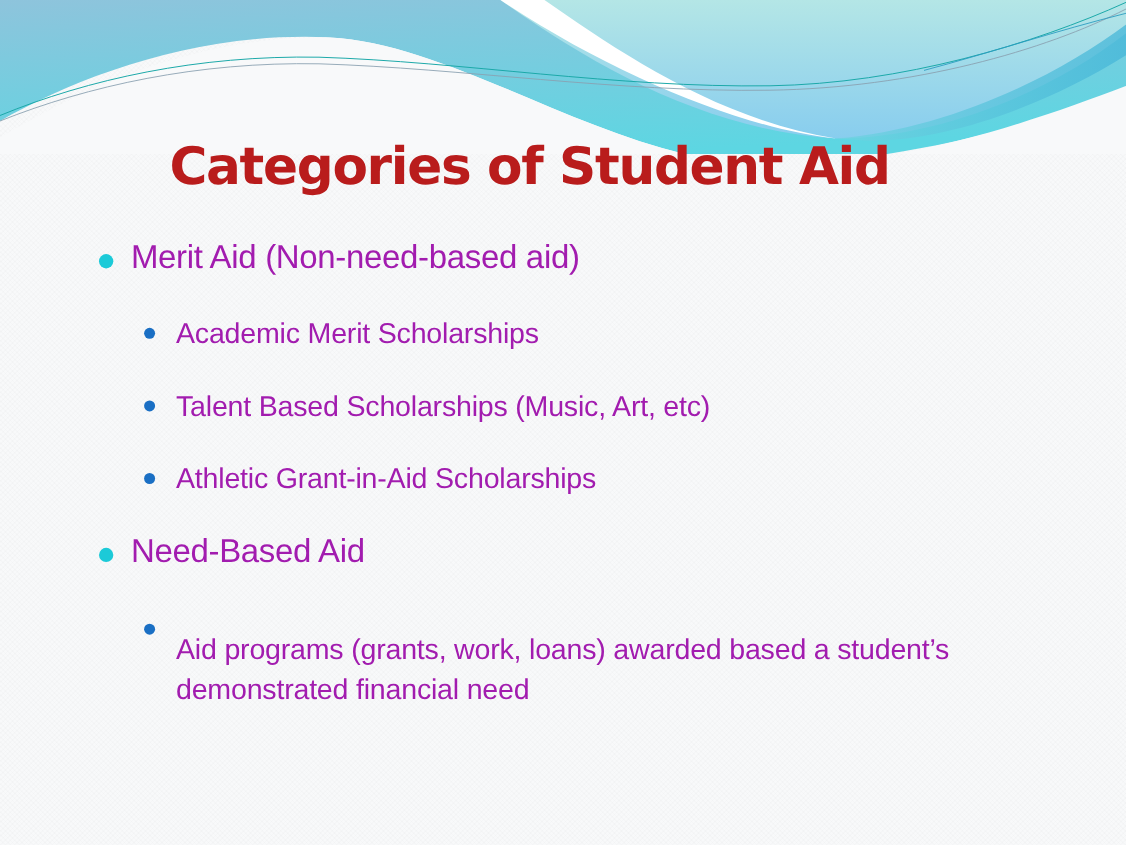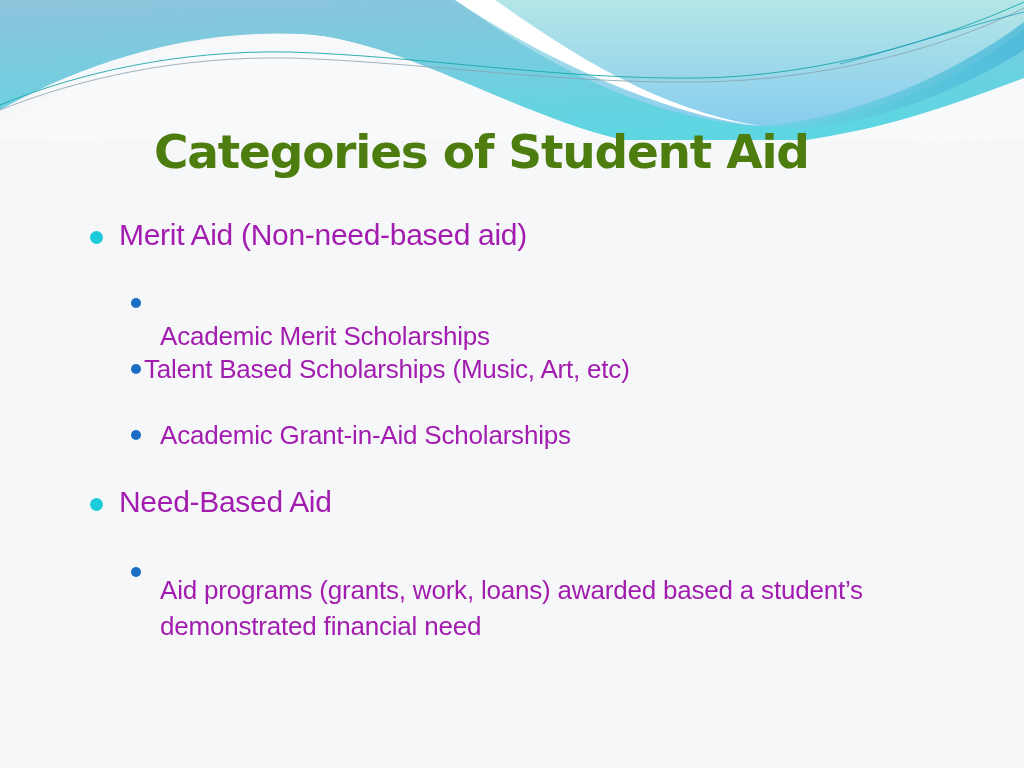--- a/index.html
+++ b/index.html
@@ -33,7 +33,7 @@
       font-weight: bold;
       font-size: 47px;
       letter-spacing: -1.2px;
-      color: #4d7c0f;
+      color: #b91c1c;
       white-space: nowrap;
     }
     .item {

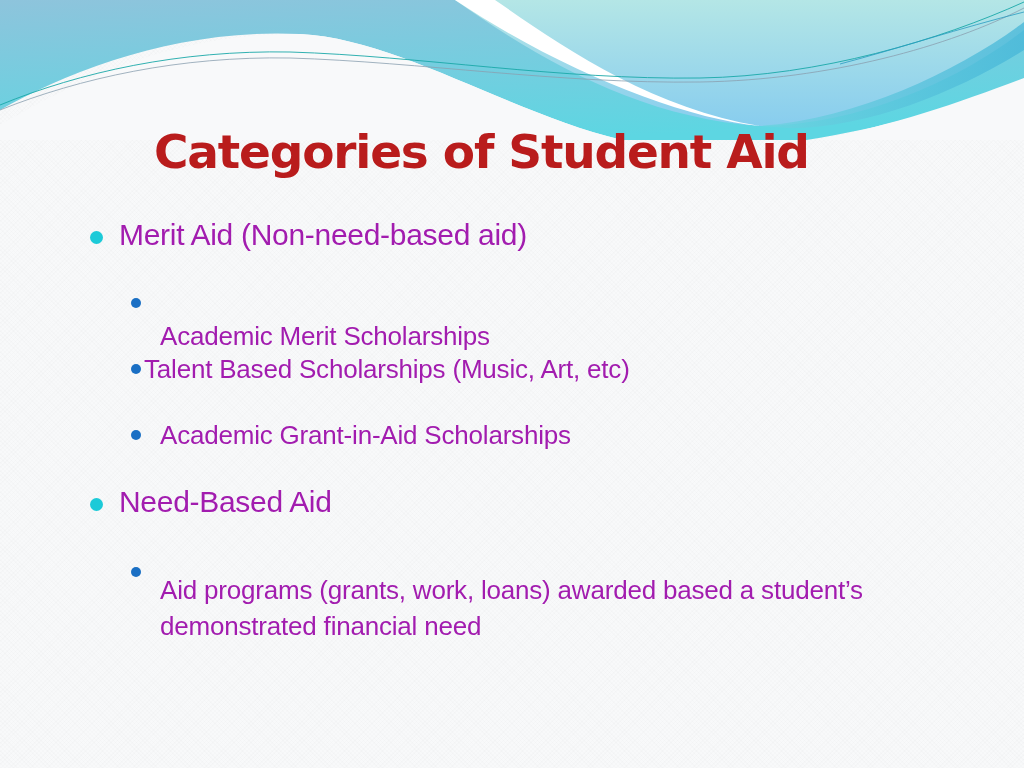--- a/index.html
+++ b/index.html
@@ -106,7 +106,7 @@
 <div class="item l1" style="left:119px; top:218px;">Merit Aid (Non-need-based aid)</div>
 
 <div class="bullet b2" style="left:131px; top:298px;"></div>
-<div class="item l2" style="left:160px; top:285px;margin-top:33px;">Academic Merit Scholarships</div>
+<div class="item l2" style="left:160px; top:285px;">Academic Merit Scholarships</div>
 
 <div class="bullet b2" style="left:131px; top:364px;"></div>
 <div class="item l2" style="left:144px; top:351px;">Talent Based Scholarships (Music, Art, etc)</div>

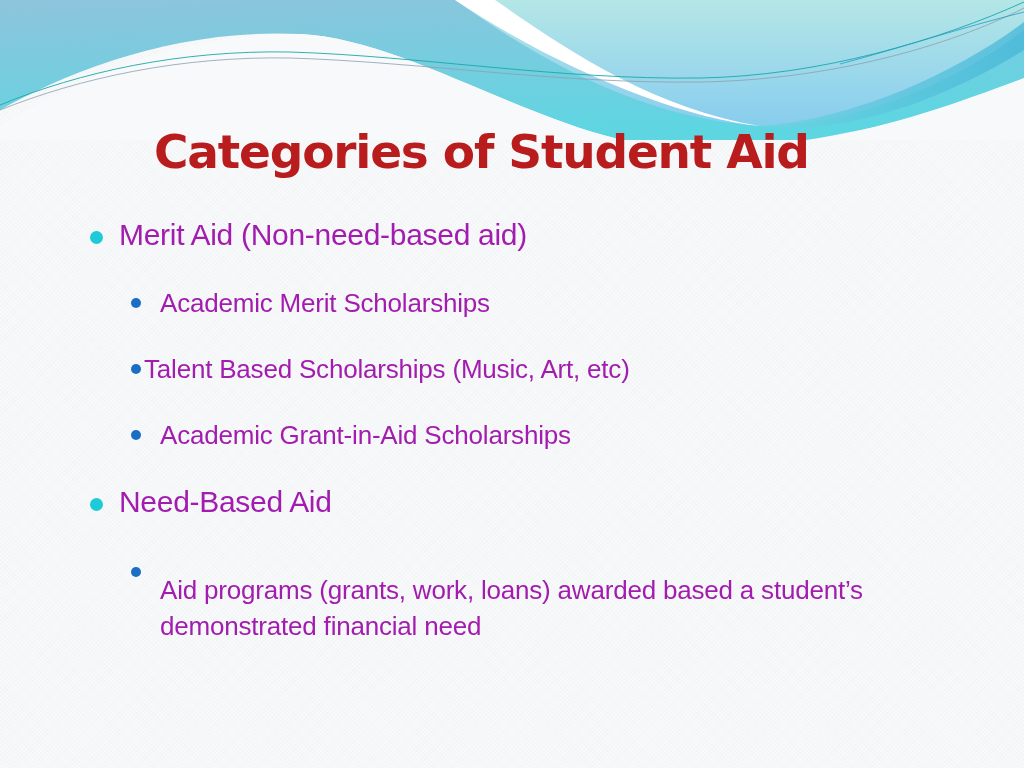--- a/index.html
+++ b/index.html
@@ -109,7 +109,7 @@
 <div class="item l2" style="left:160px; top:285px;">Academic Merit Scholarships</div>
 
 <div class="bullet b2" style="left:131px; top:364px;"></div>
-<div class="item l2" style="left:144px; top:351px;">Talent Based Scholarships (Music, Art, etc)</div>
+<div class="item l2" style="left:160px; top:351px;">Talent Based Scholarships (Music, Art, etc)</div>
 
 <div class="bullet b2" style="left:131px; top:430px;"></div>
 <div class="item l2" style="left:160px; top:417px;">Academic Grant-in-Aid Scholarships</div>

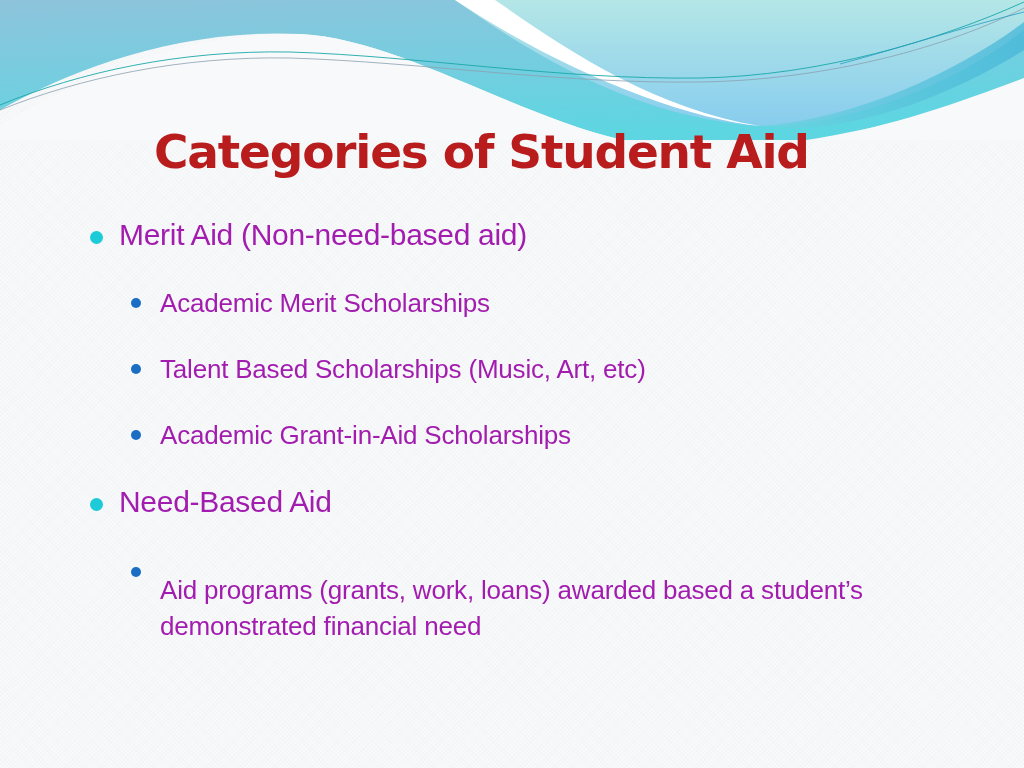--- a/index.html
+++ b/index.html
@@ -112,7 +112,7 @@
 <div class="item l2" style="left:160px; top:351px;">Talent Based Scholarships (Music, Art, etc)</div>
 
 <div class="bullet b2" style="left:131px; top:430px;"></div>
-<div class="item l2" style="left:160px; top:417px;">Academic Grant-in-Aid Scholarships</div>
+<div class="item l2" style="left:160px; top:417px;">Athletic Grant-in-Aid Scholarships</div>
 
 <div class="bullet b1" style="left:90px; top:498px;"></div>
 <div class="item l1" style="left:119px; top:485px;">Need-Based Aid</div>

